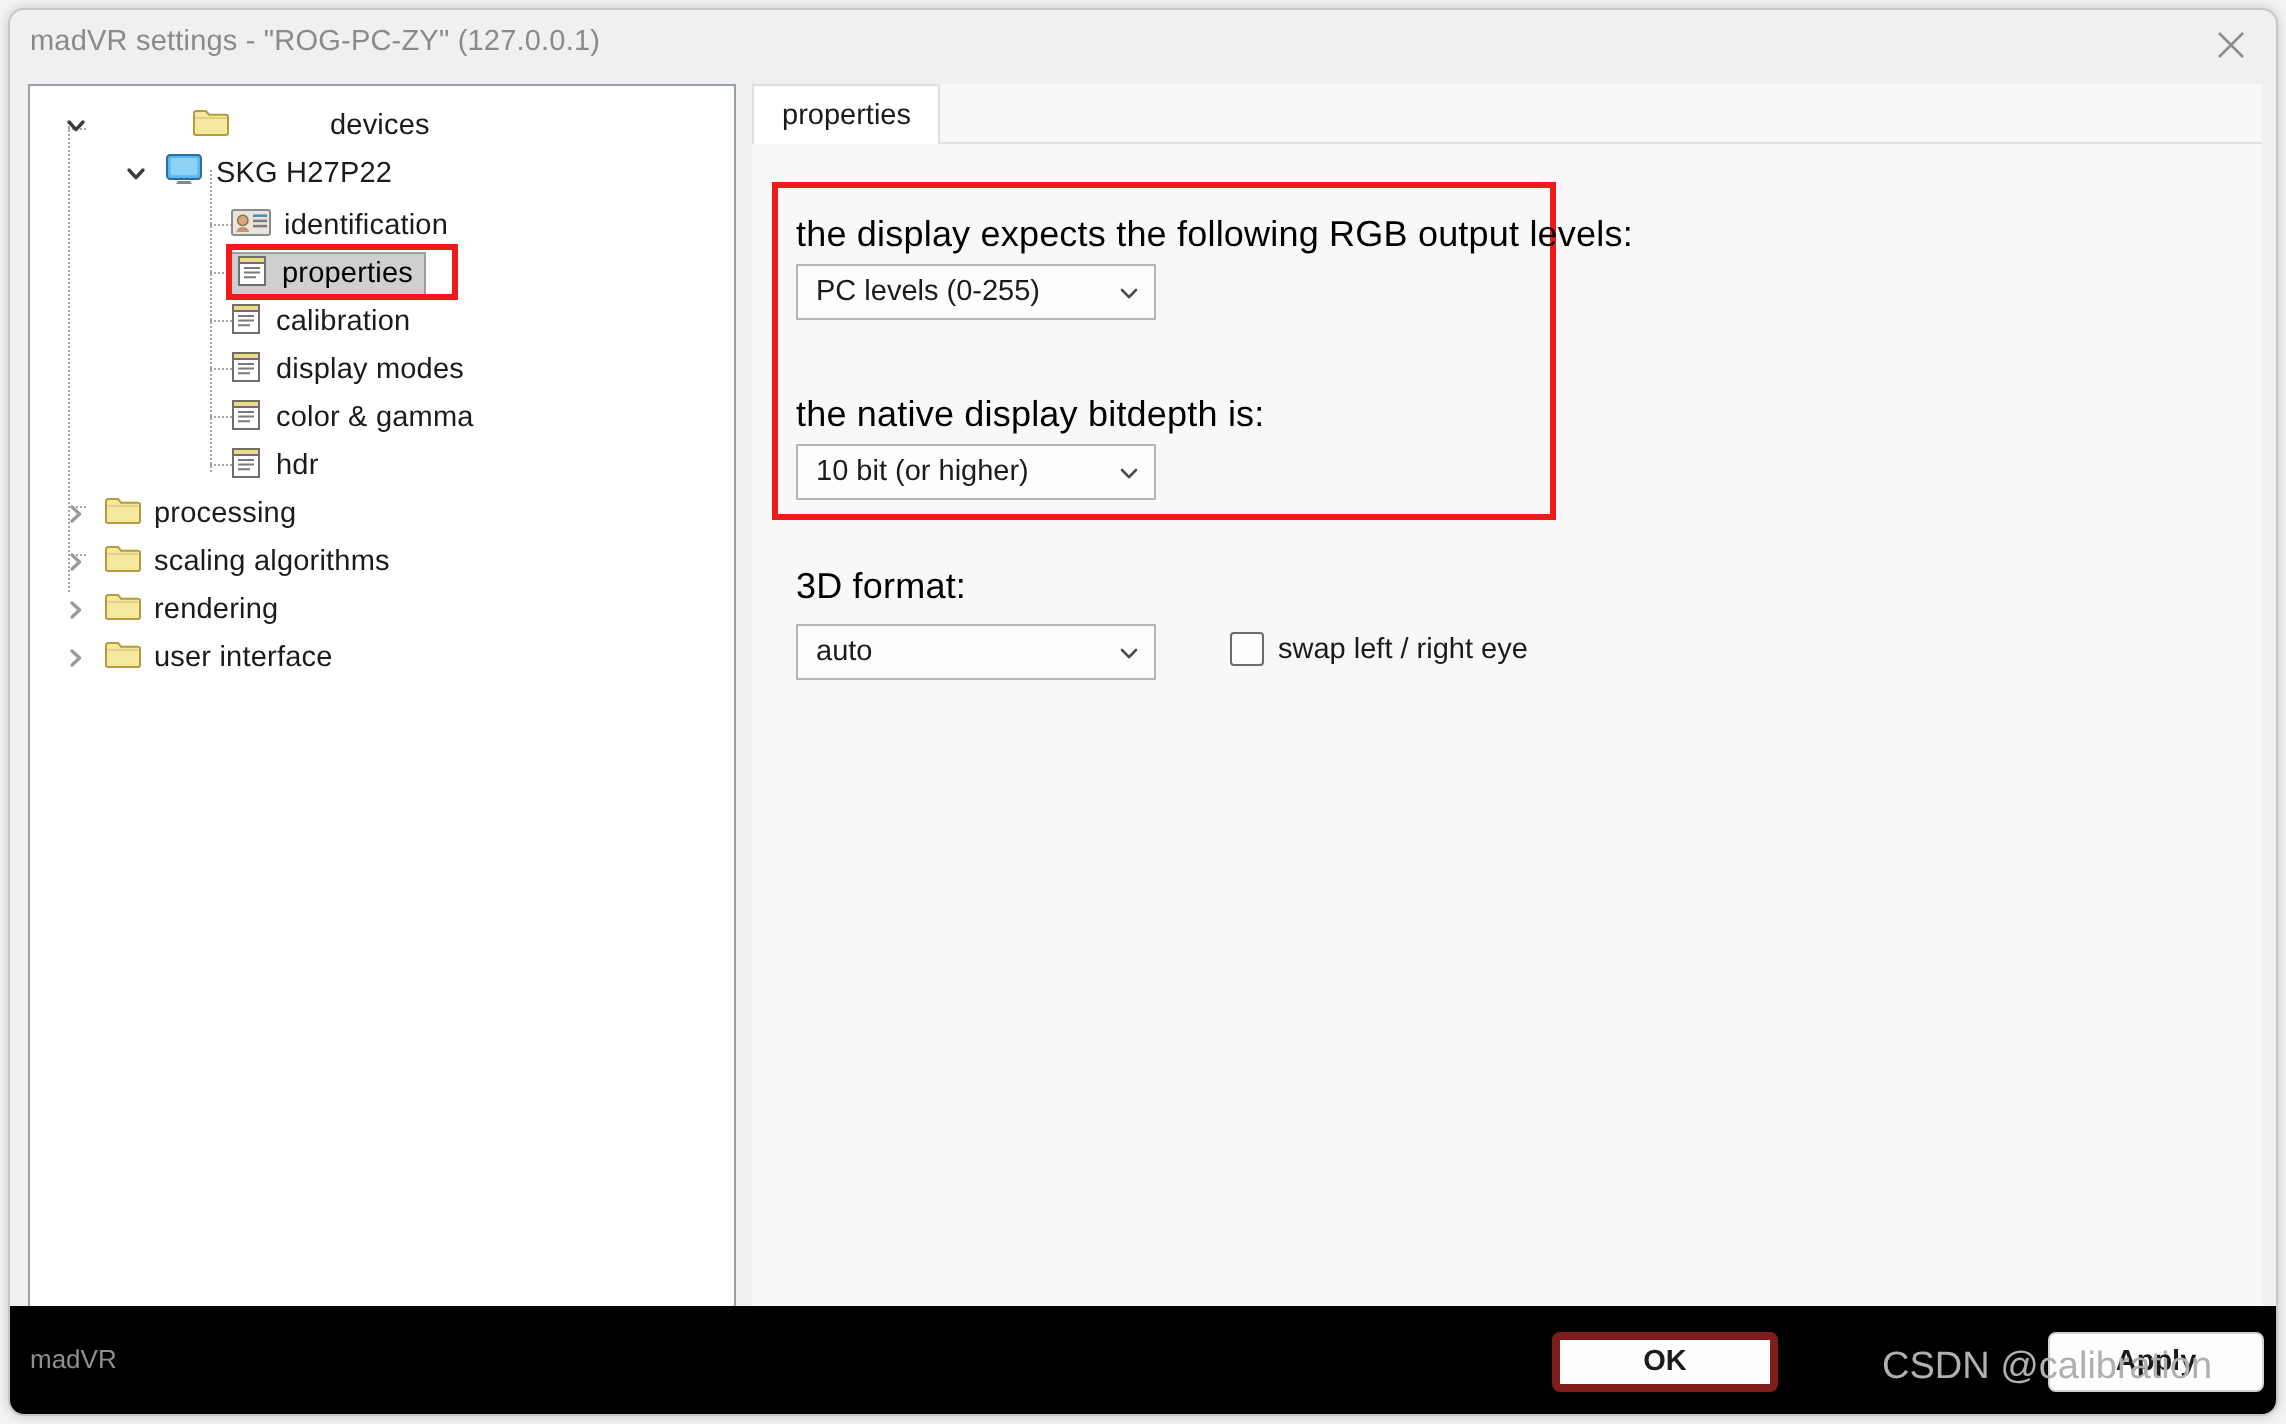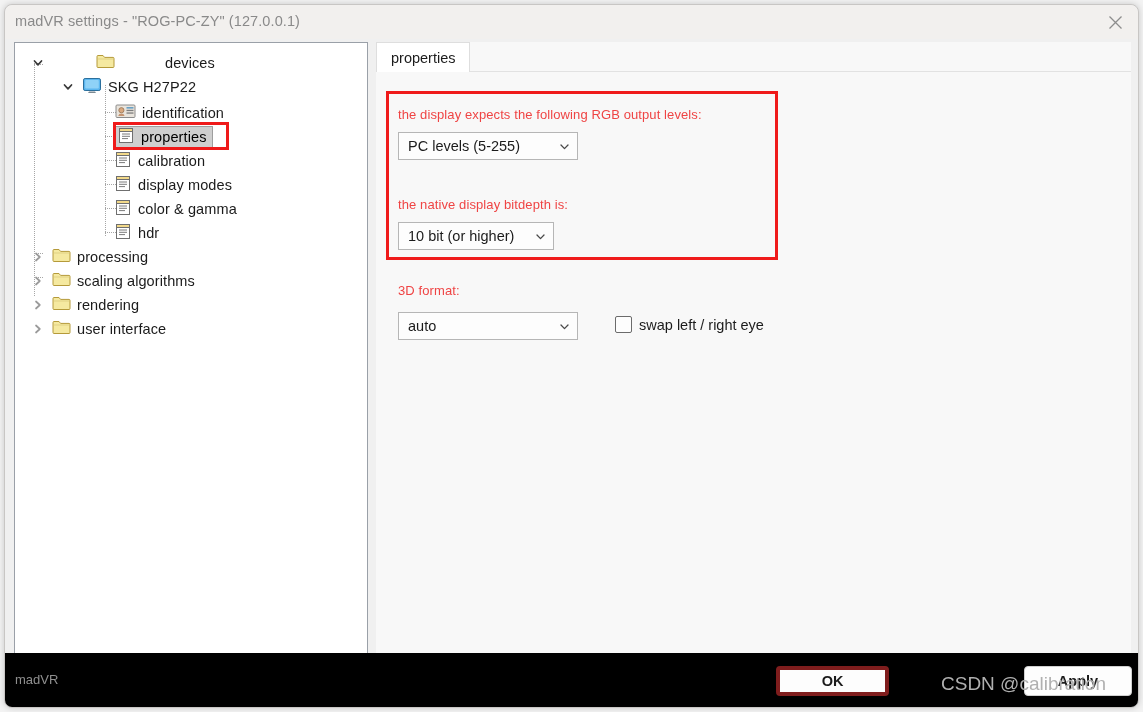--- a/index.html
+++ b/index.html
@@ -132,8 +132,8 @@
 
   .field-label {
     position: absolute;
-    font-size: 13px;
-    color: #ef4444;
+    font-size: 18px;
+    color: #000000;
     white-space: nowrap;
     letter-spacing: 0.1px;
   }

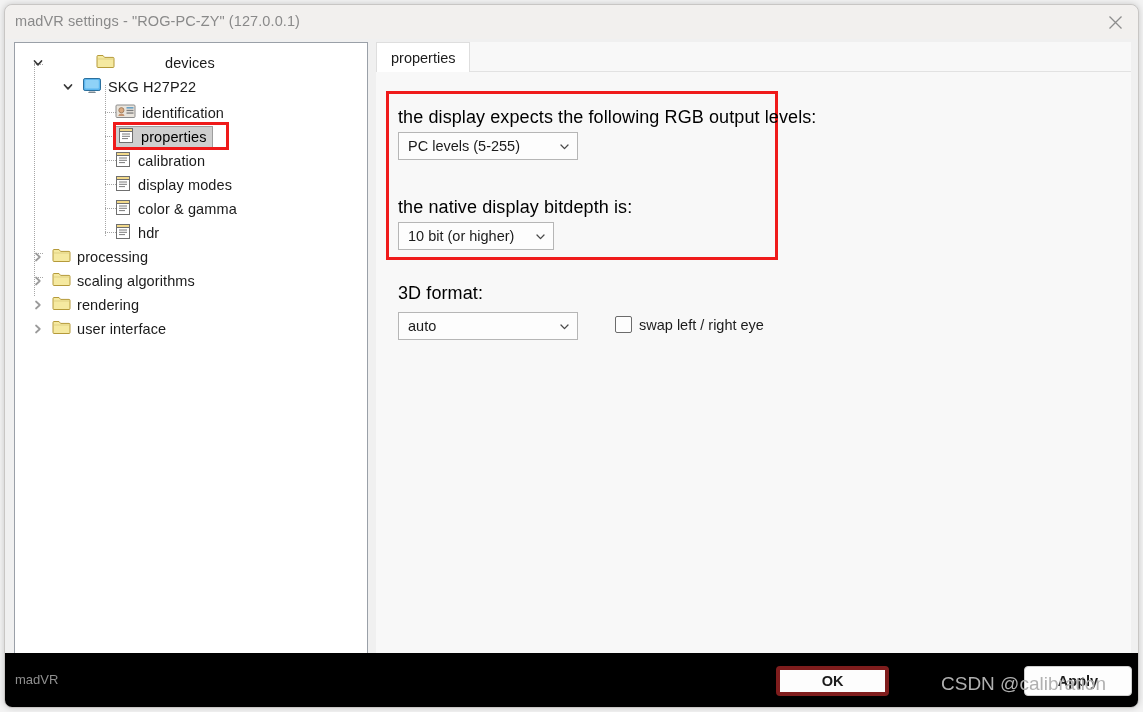--- a/index.html
+++ b/index.html
@@ -435,7 +435,7 @@
     <div class="field-label" style="left:22px; top:65px;">the display expects the following RGB output levels:</div>
 
     <div class="combo" style="left:22px; top:90px; width:180px;">
-      <span class="cval">PC levels (5-255)</span>
+      <span class="cval">PC levels (0-255)</span>
       <span class="carrow">
         <svg width="13" height="13" viewBox="0 0 13 13">
             <path d="M3 5 L6.5 8.6 L10 5" stroke="#4a4a4a" stroke-width="1.3" fill="none" stroke-linecap="round" stroke-linejoin="round"></path>

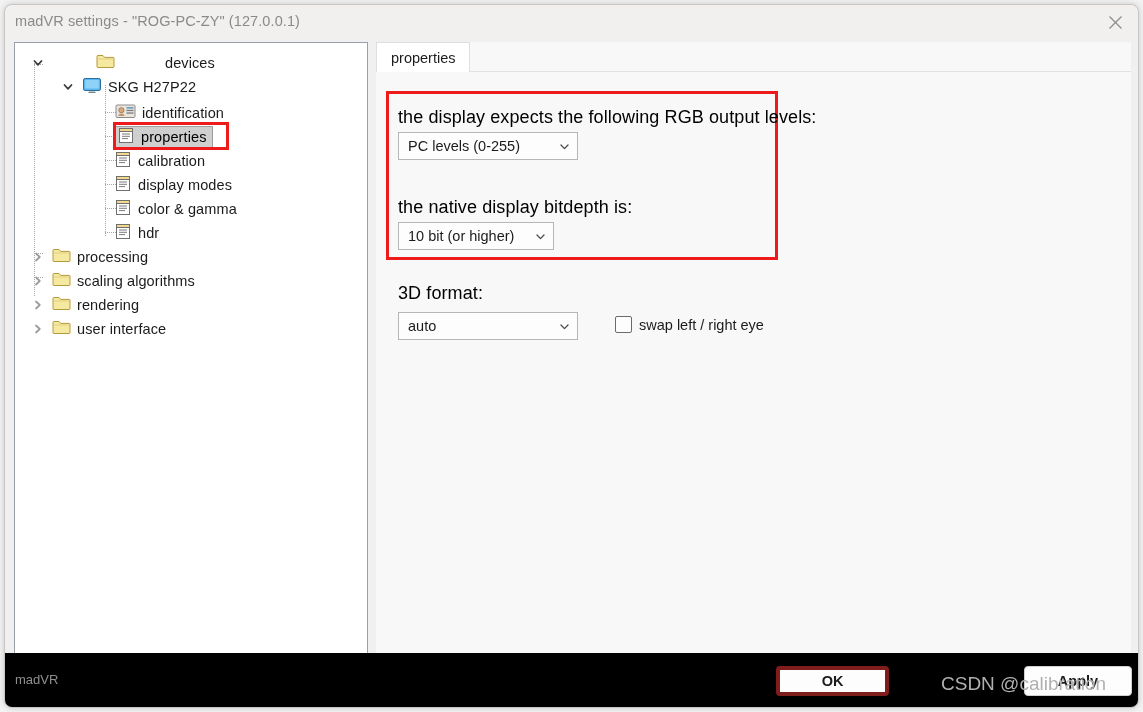--- a/index.html
+++ b/index.html
@@ -445,7 +445,7 @@
 
     <div class="field-label" style="left:22px; top:155px;">the native display bitdepth is:</div>
 
-    <div class="combo" style="left:22px; top:180px; width:156px;">
+    <div class="combo" style="left:22px; top:180px; width:180px;">
       <span class="cval">10 bit (or higher)</span>
       <span class="carrow">
         <svg width="13" height="13" viewBox="0 0 13 13">

